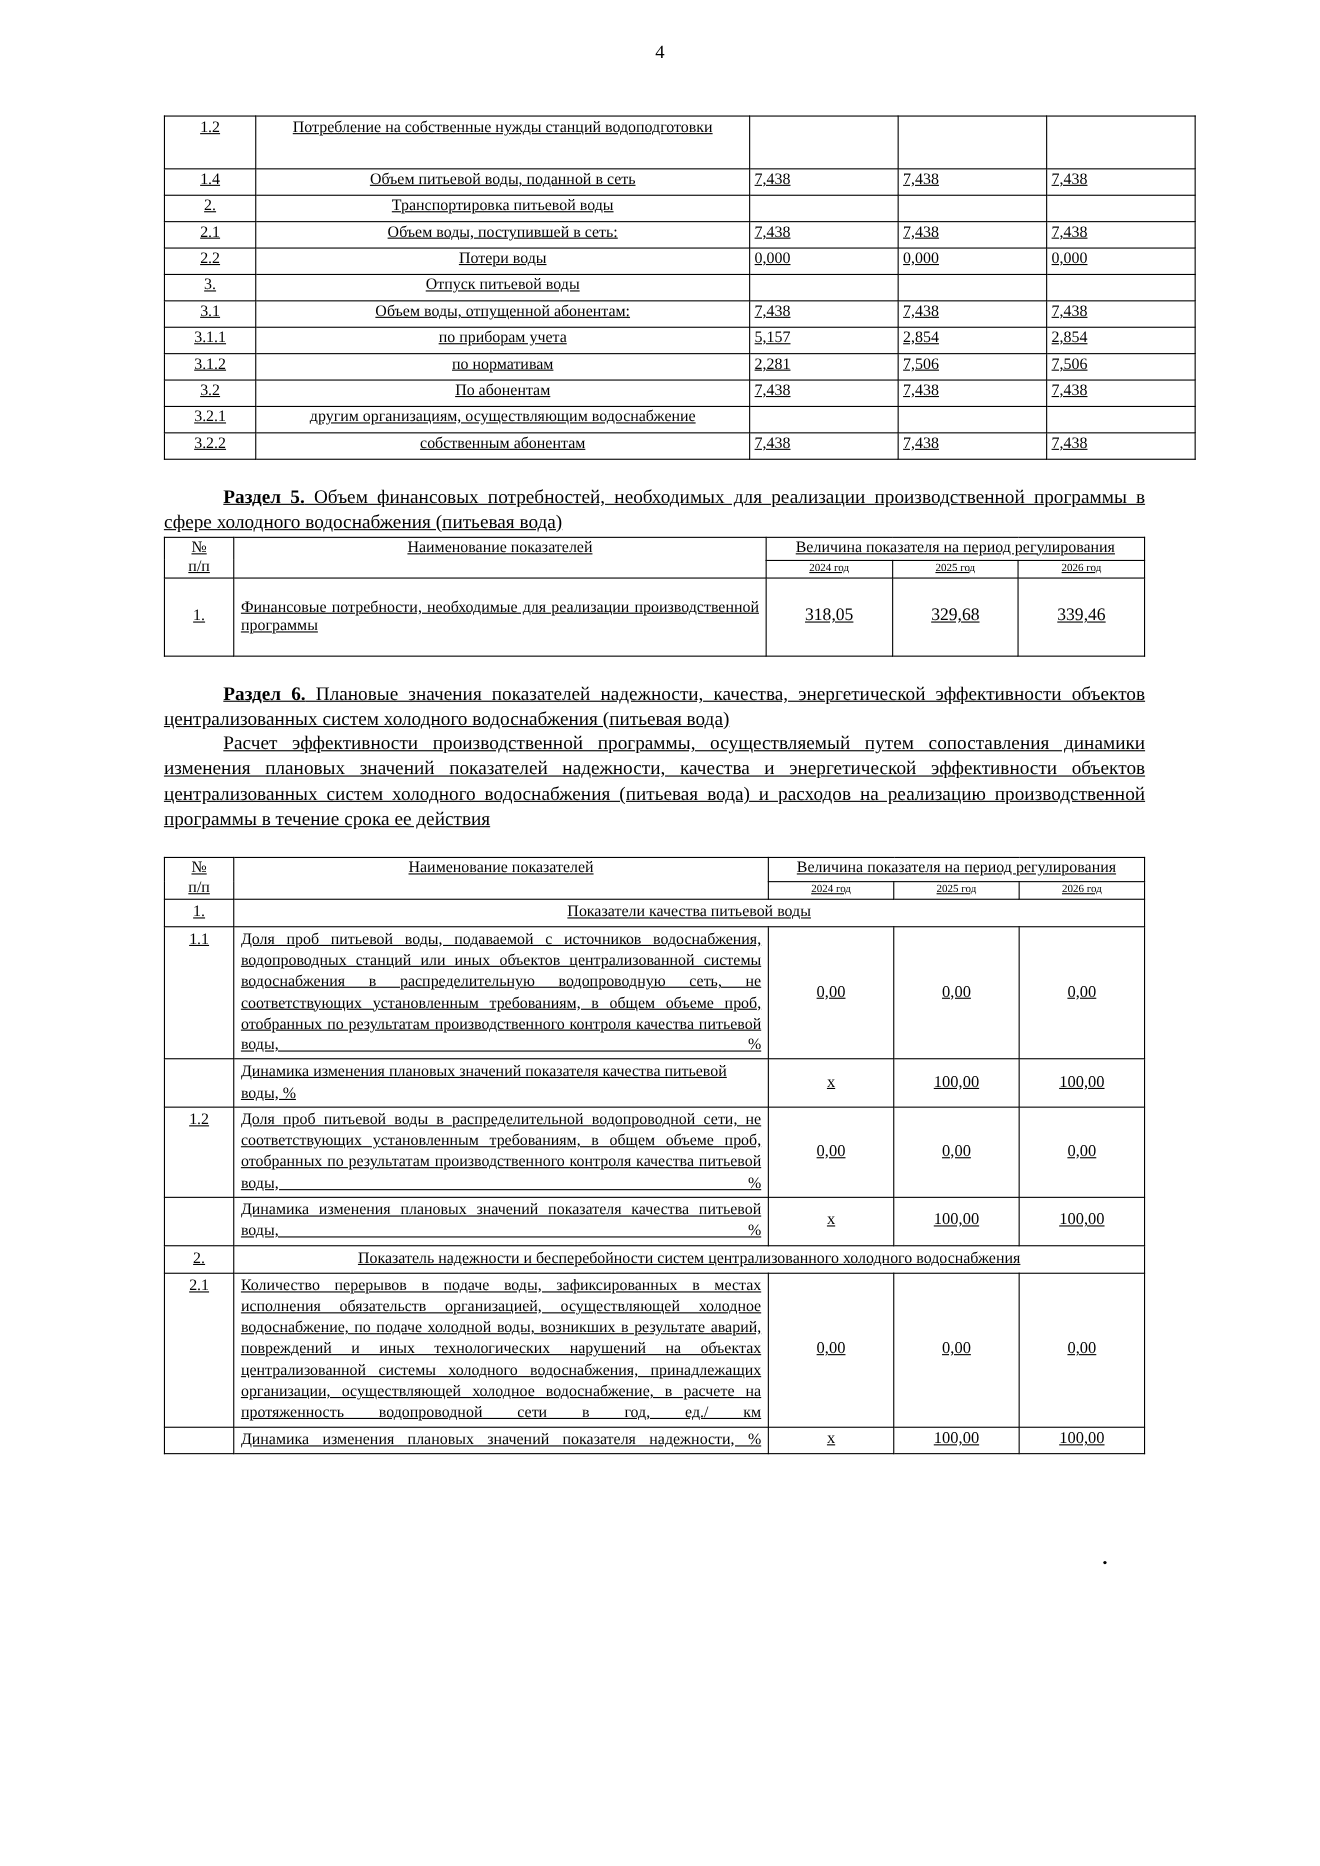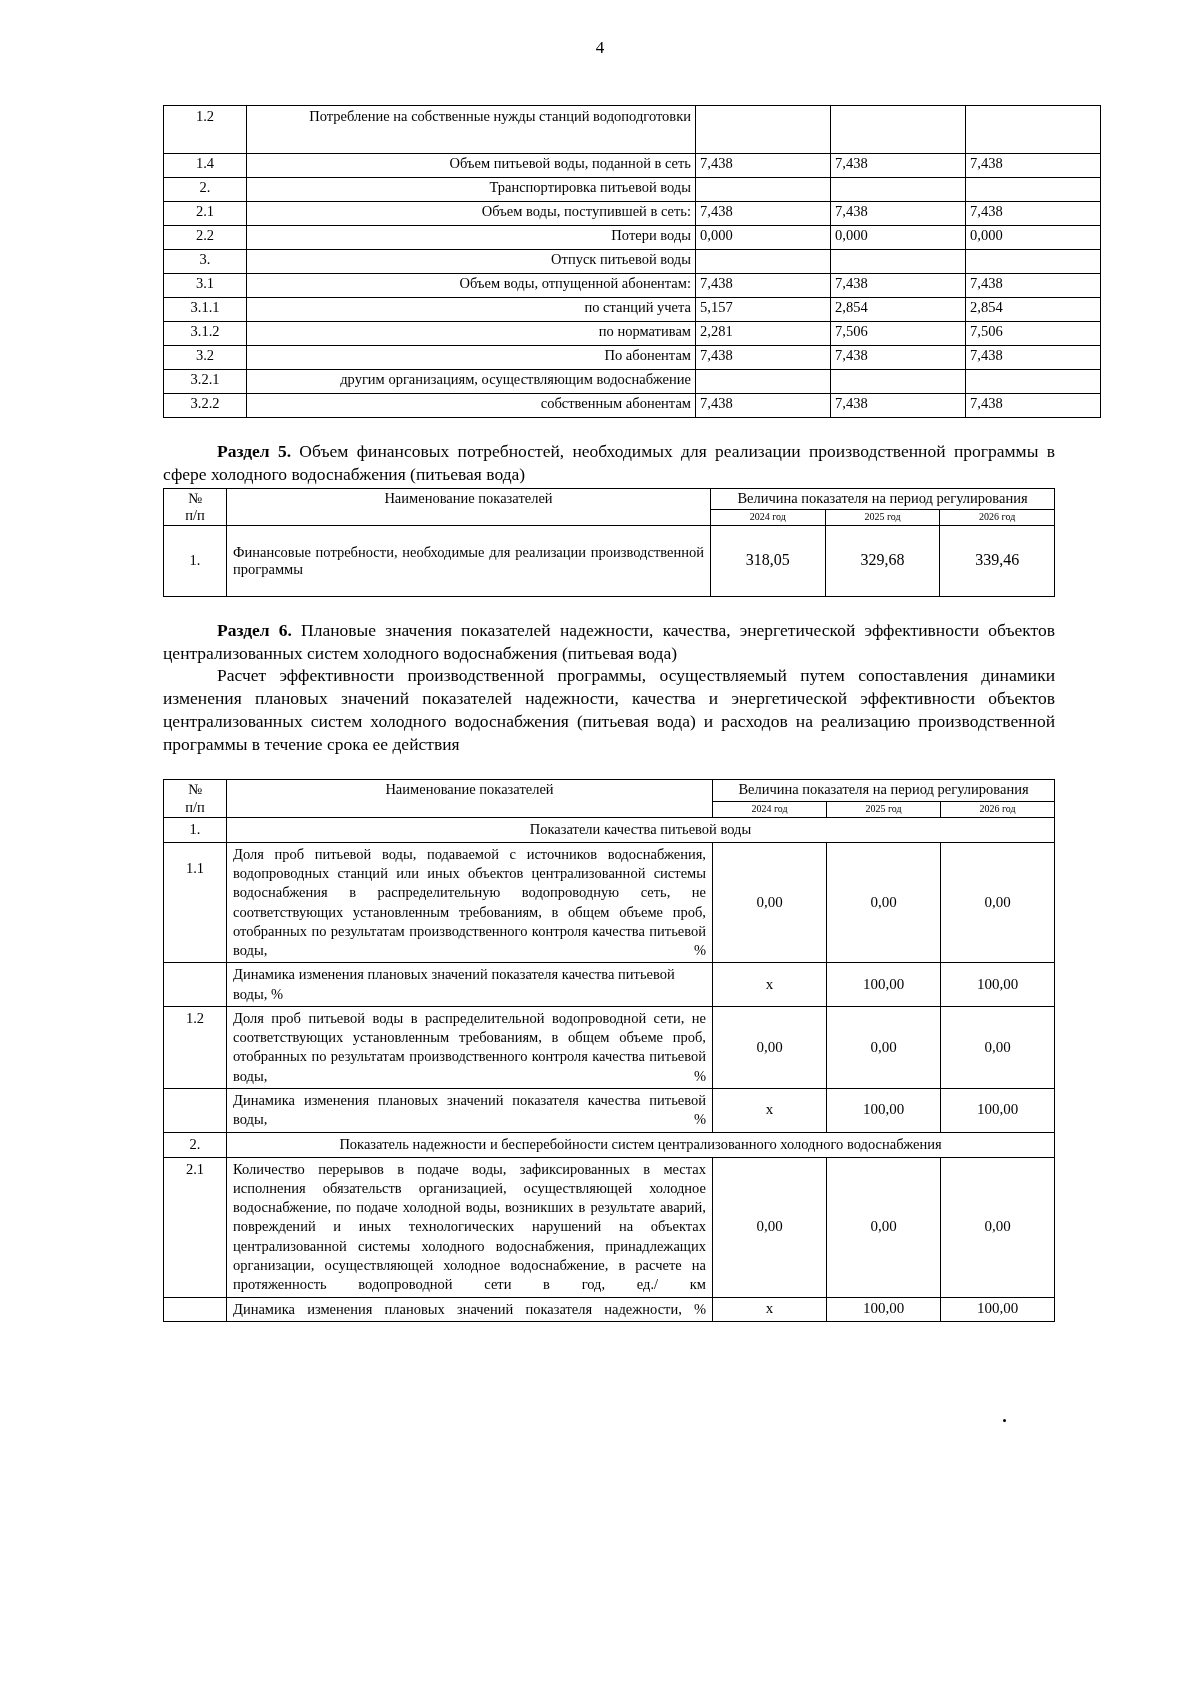--- a/index.html
+++ b/index.html
@@ -31,9 +31,10 @@
 
   .content {
     position: absolute;
-    left: 163px;
+    left: 149px;
     top: 105px;
     width: 892px;
+    text-decoration: underline;
   }
 
   

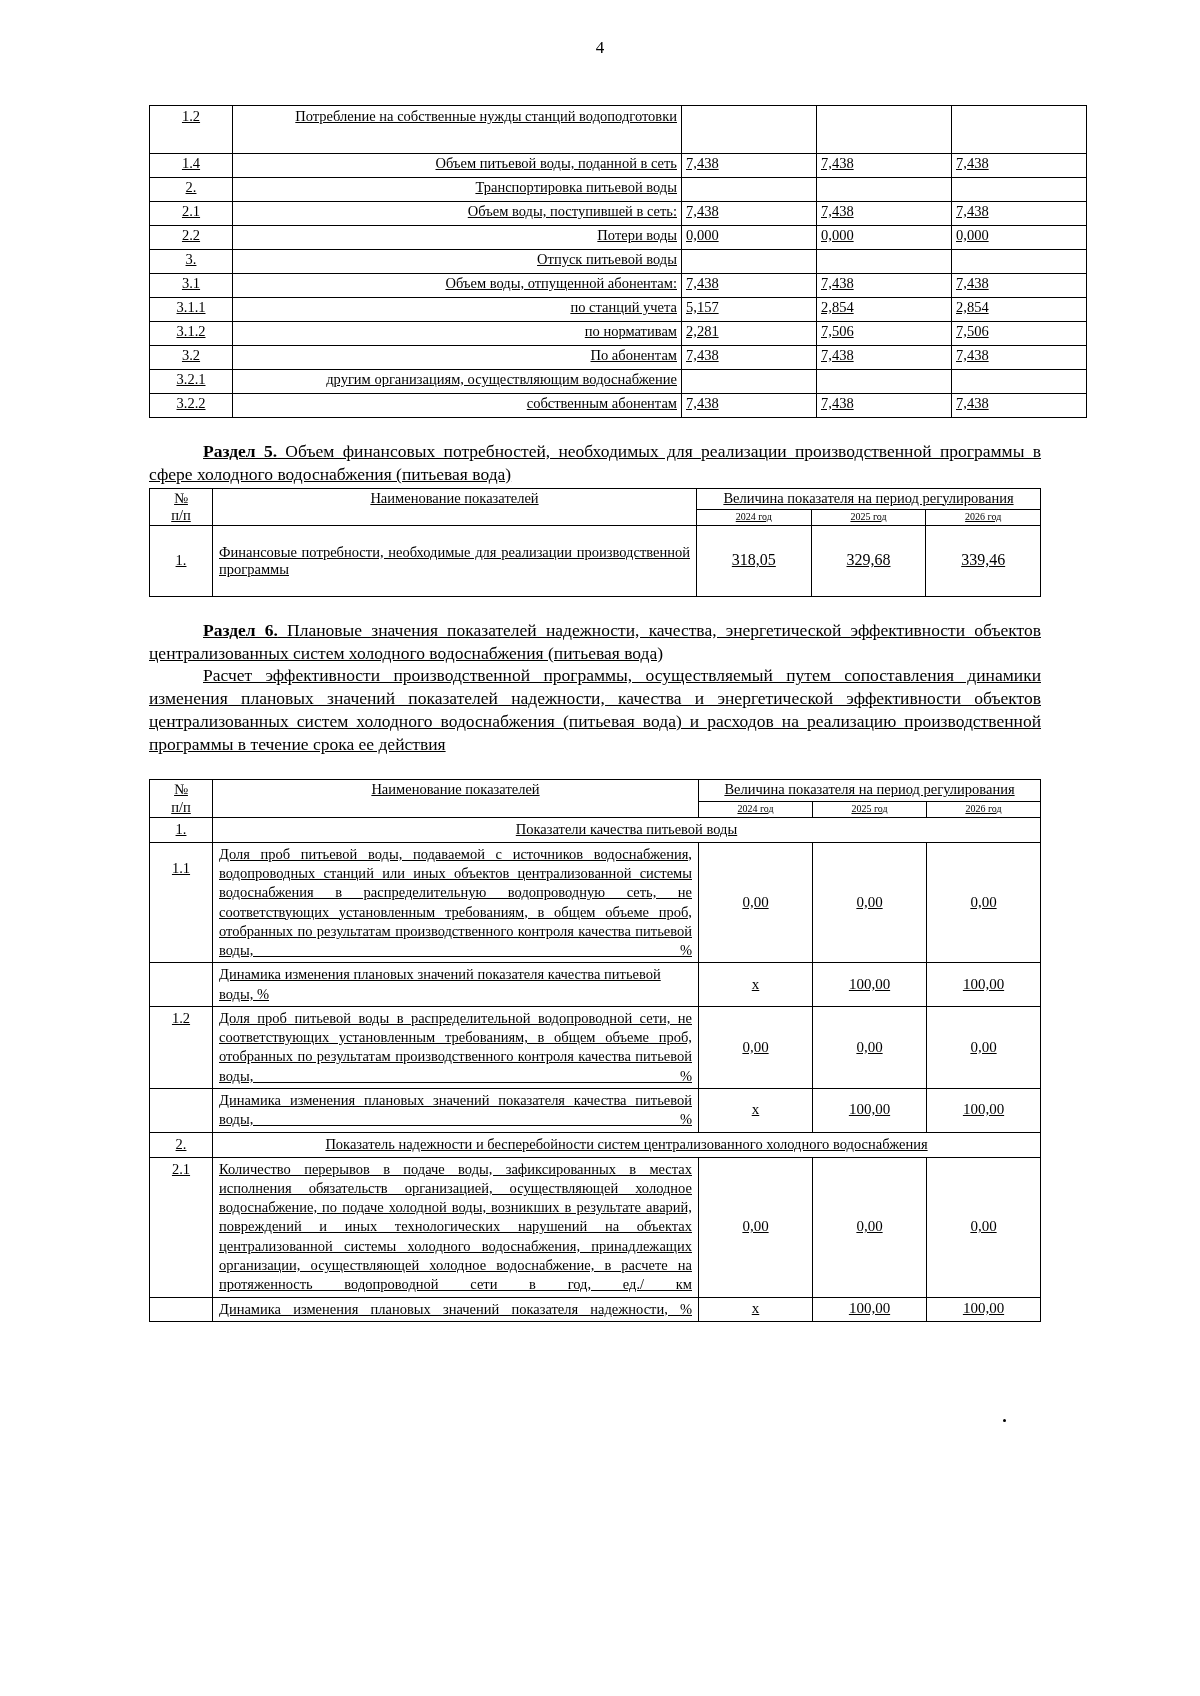--- a/index.html
+++ b/index.html
@@ -56,7 +56,7 @@
   .c-val       { width: 126px; text-align: left; vertical-align: middle; }
 
   .t1 td { height: 21px; vertical-align: middle; padding-top: 0; padding-bottom: 0;}
-  .t1 td.c-name { text-align: right; }
+  .t1 td.c-name { text-align: center; }
   .t1 td.tall { height: 44px; vertical-align: top; padding-top: 2px;}
 
   

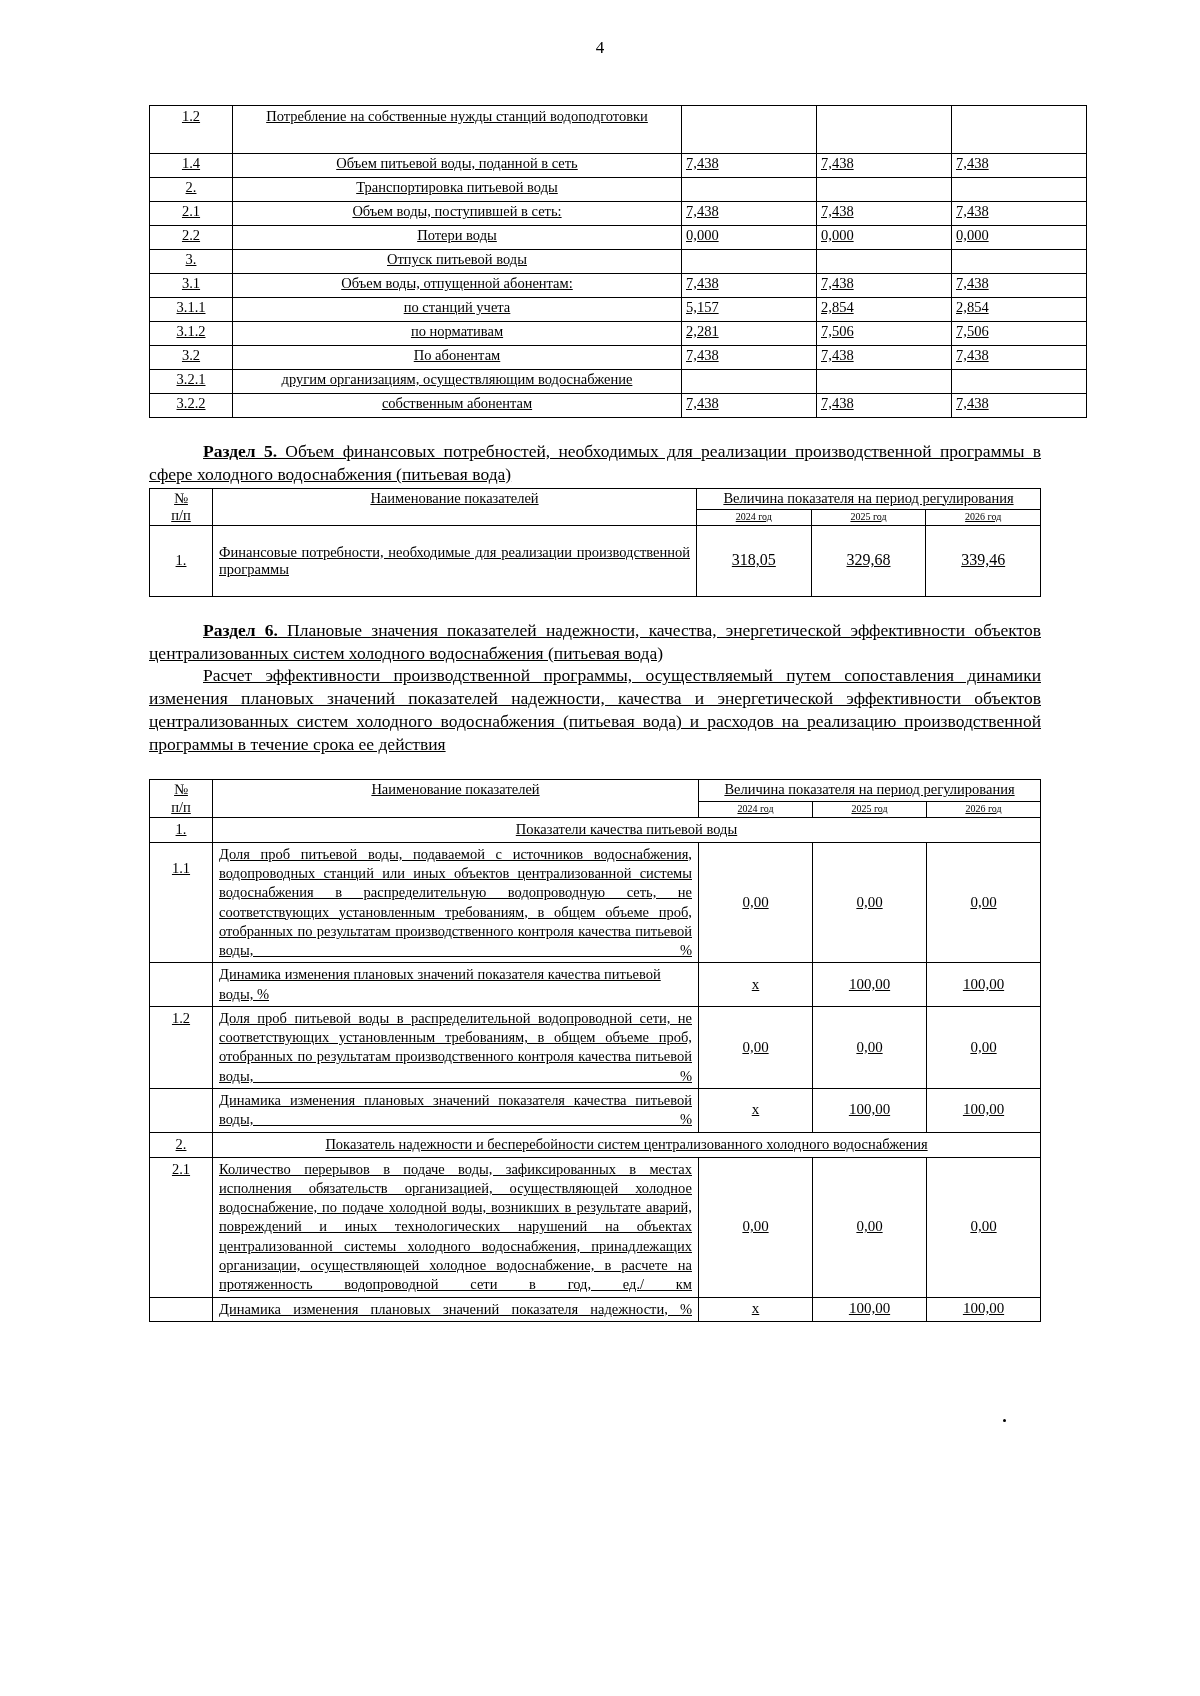--- a/index.html
+++ b/index.html
@@ -178,7 +178,7 @@
         </tr>
         <tr>
           <td class="c-num">3.1.1</td>
-          <td class="c-name">по станций учета</td>
+          <td class="c-name">по приборам учета</td>
           <td class="c-val">5,157</td>
           <td class="c-val">2,854</td>
           <td class="c-val">2,854</td>

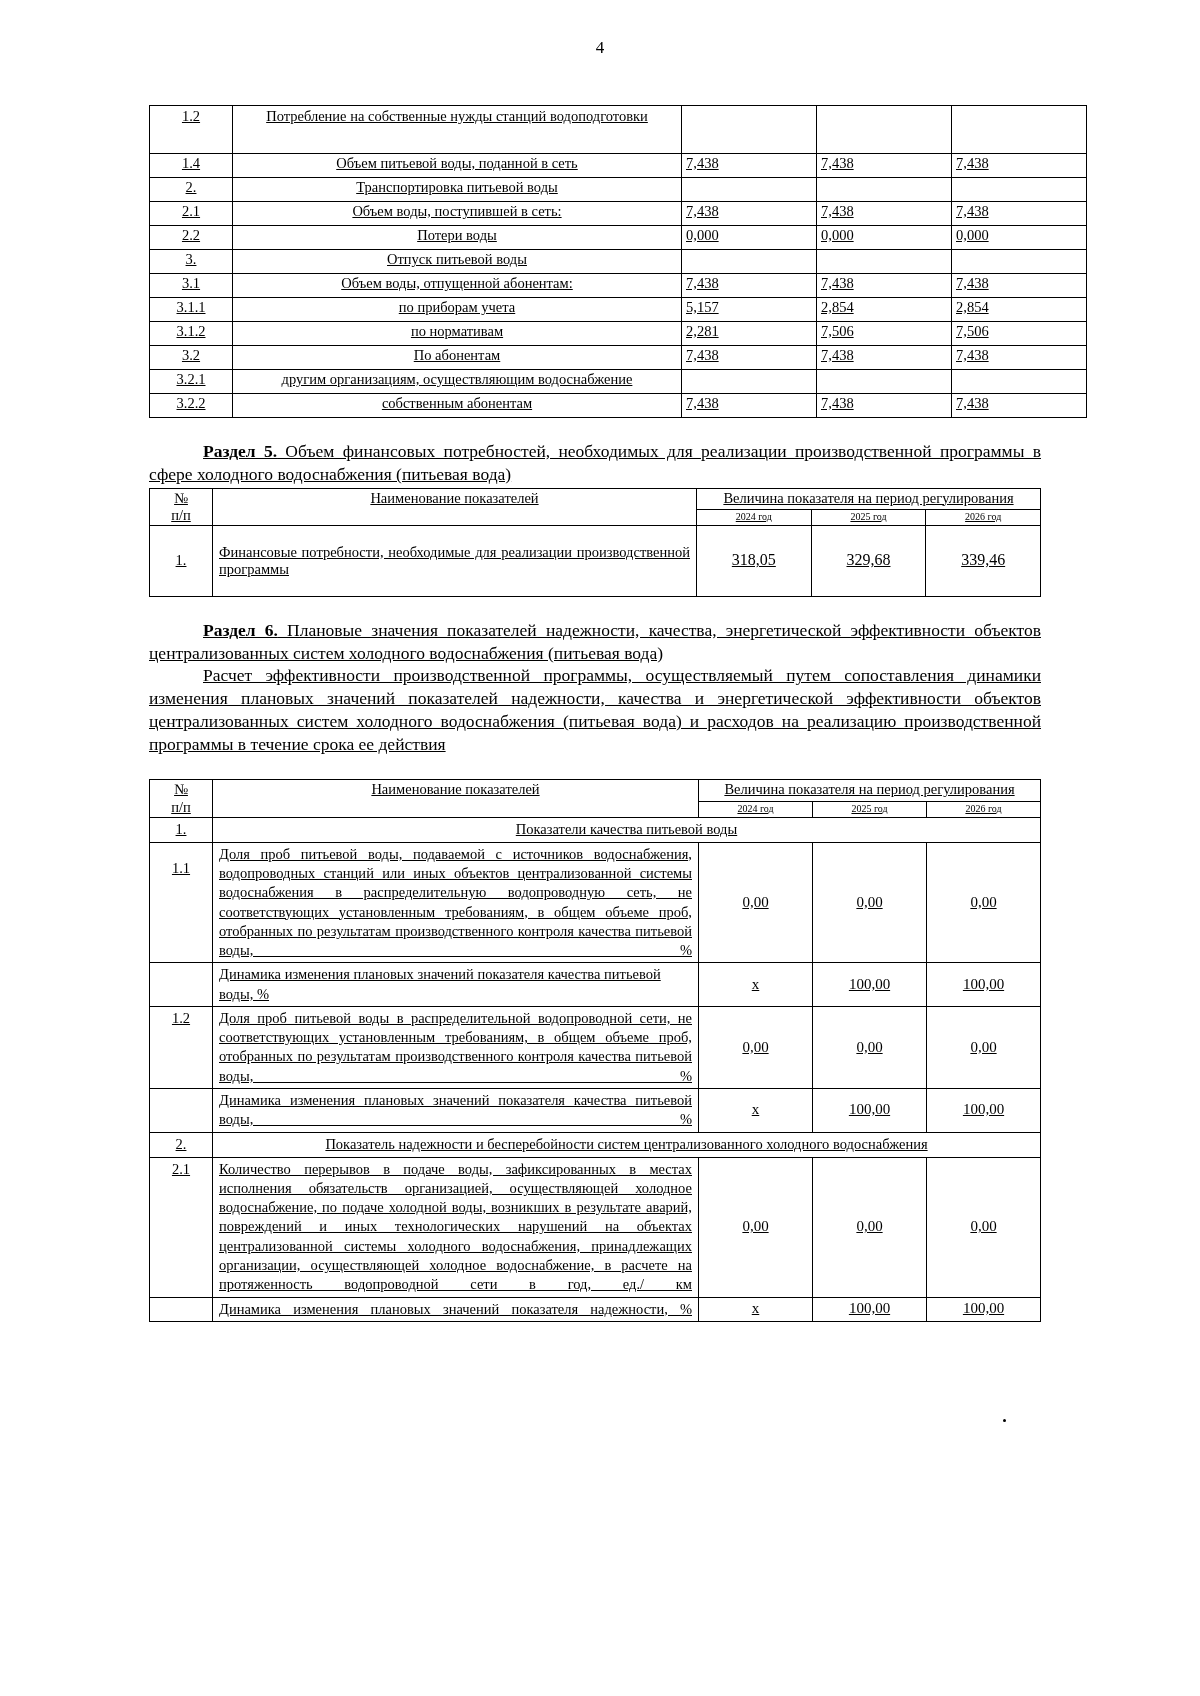--- a/index.html
+++ b/index.html
@@ -272,7 +272,7 @@
         </tr>
 
         <tr>
-          <td class="c3-np" style="vertical-align:top;padding-top:17px">1.1</td>
+          <td class="c3-np" style="vertical-align:top;padding-top:3px">1.1</td>
           <td class="c3-name name-just spread">Доля проб питьевой воды, подаваемой с источников водоснабжения, водопроводных станций или иных объектов централизованной системы водоснабжения в распределительную водопроводную сеть, не соответствующих установленным требованиям, в общем объеме проб, отобранных по результатам производственного контроля качества питьевой воды, %</td>
           <td class="c3-val">0,00</td>
           <td class="c3-val">0,00</td>

